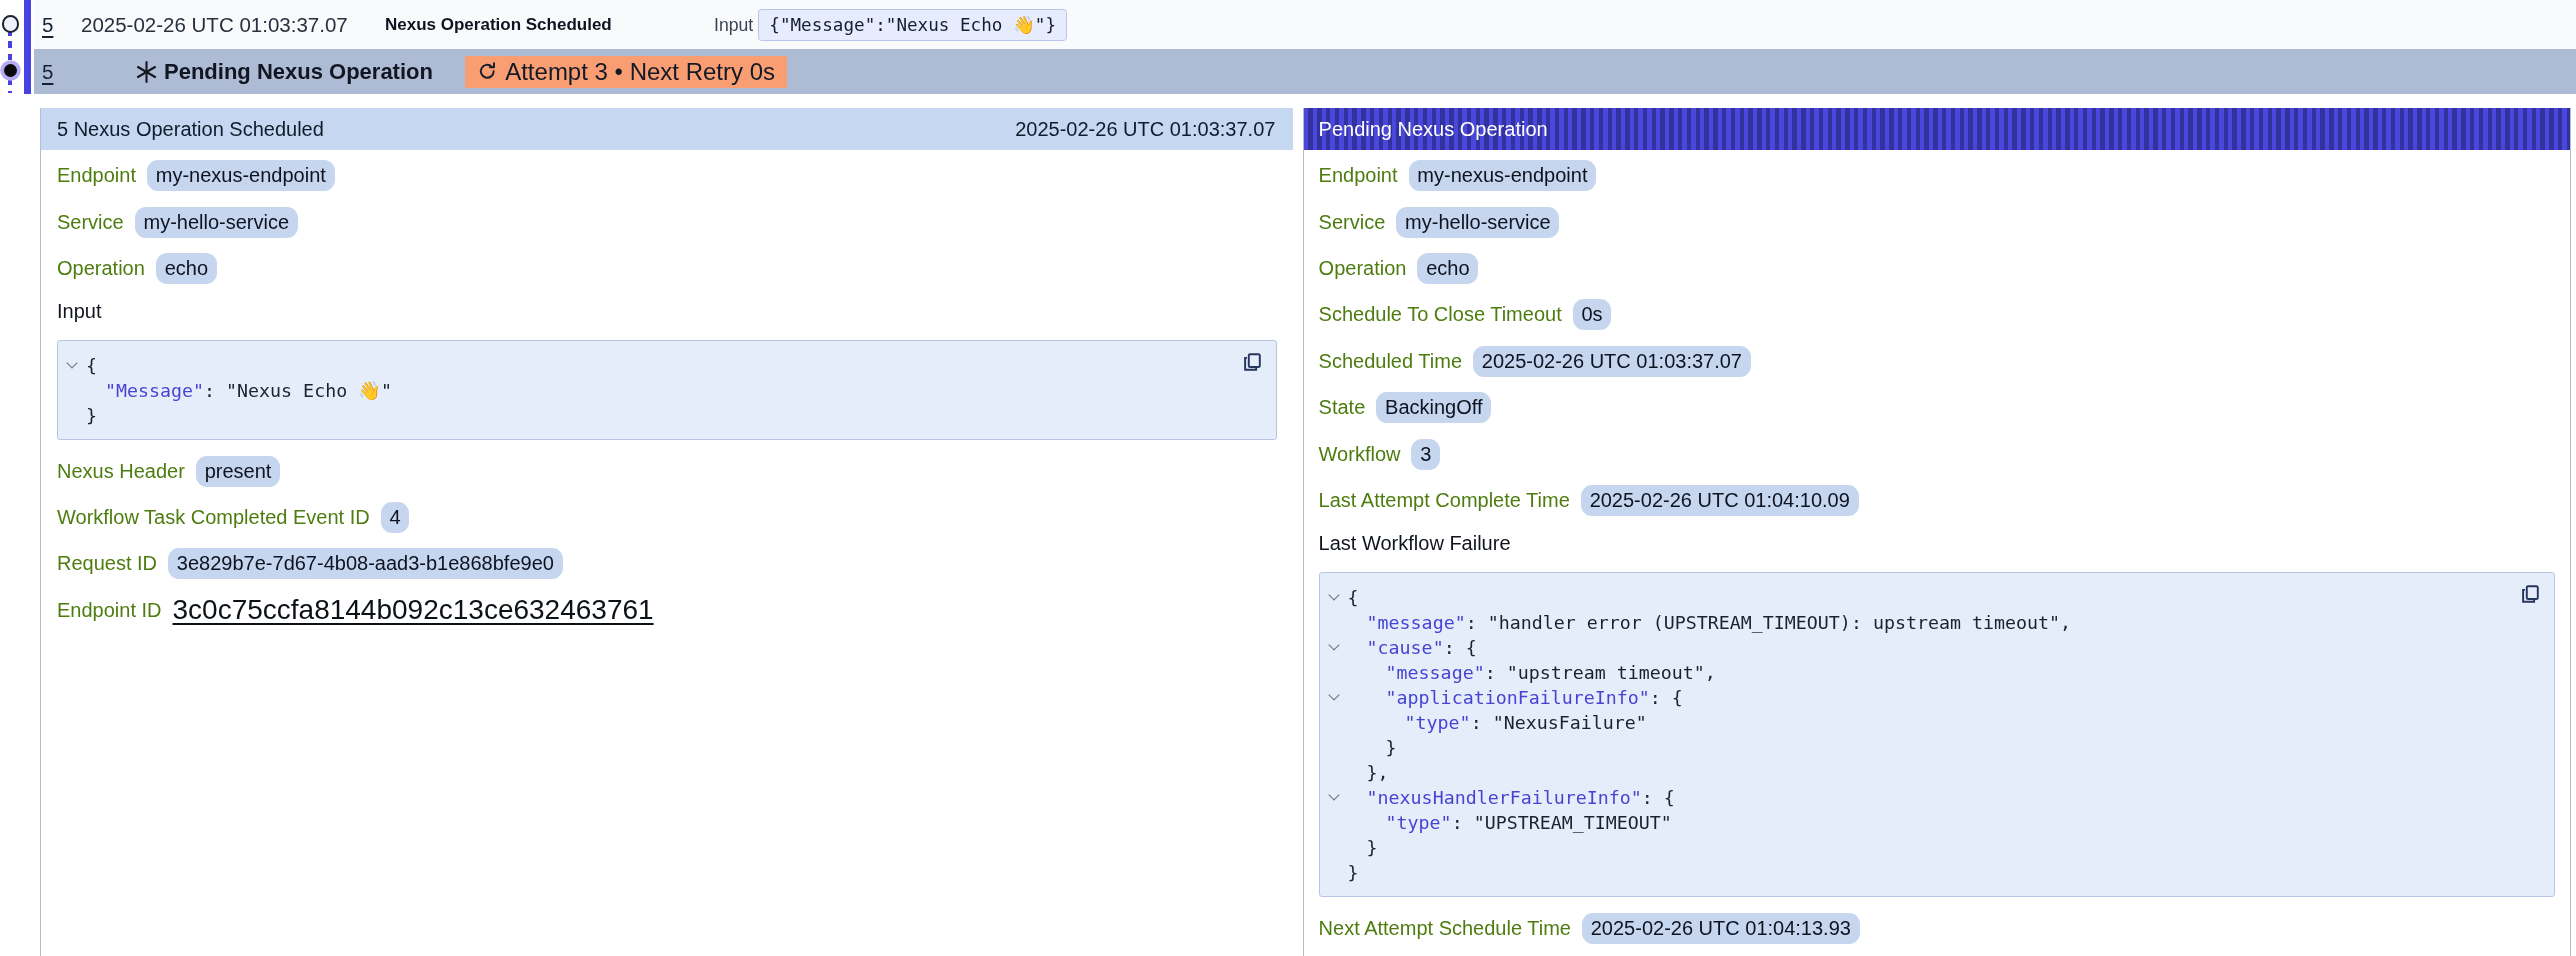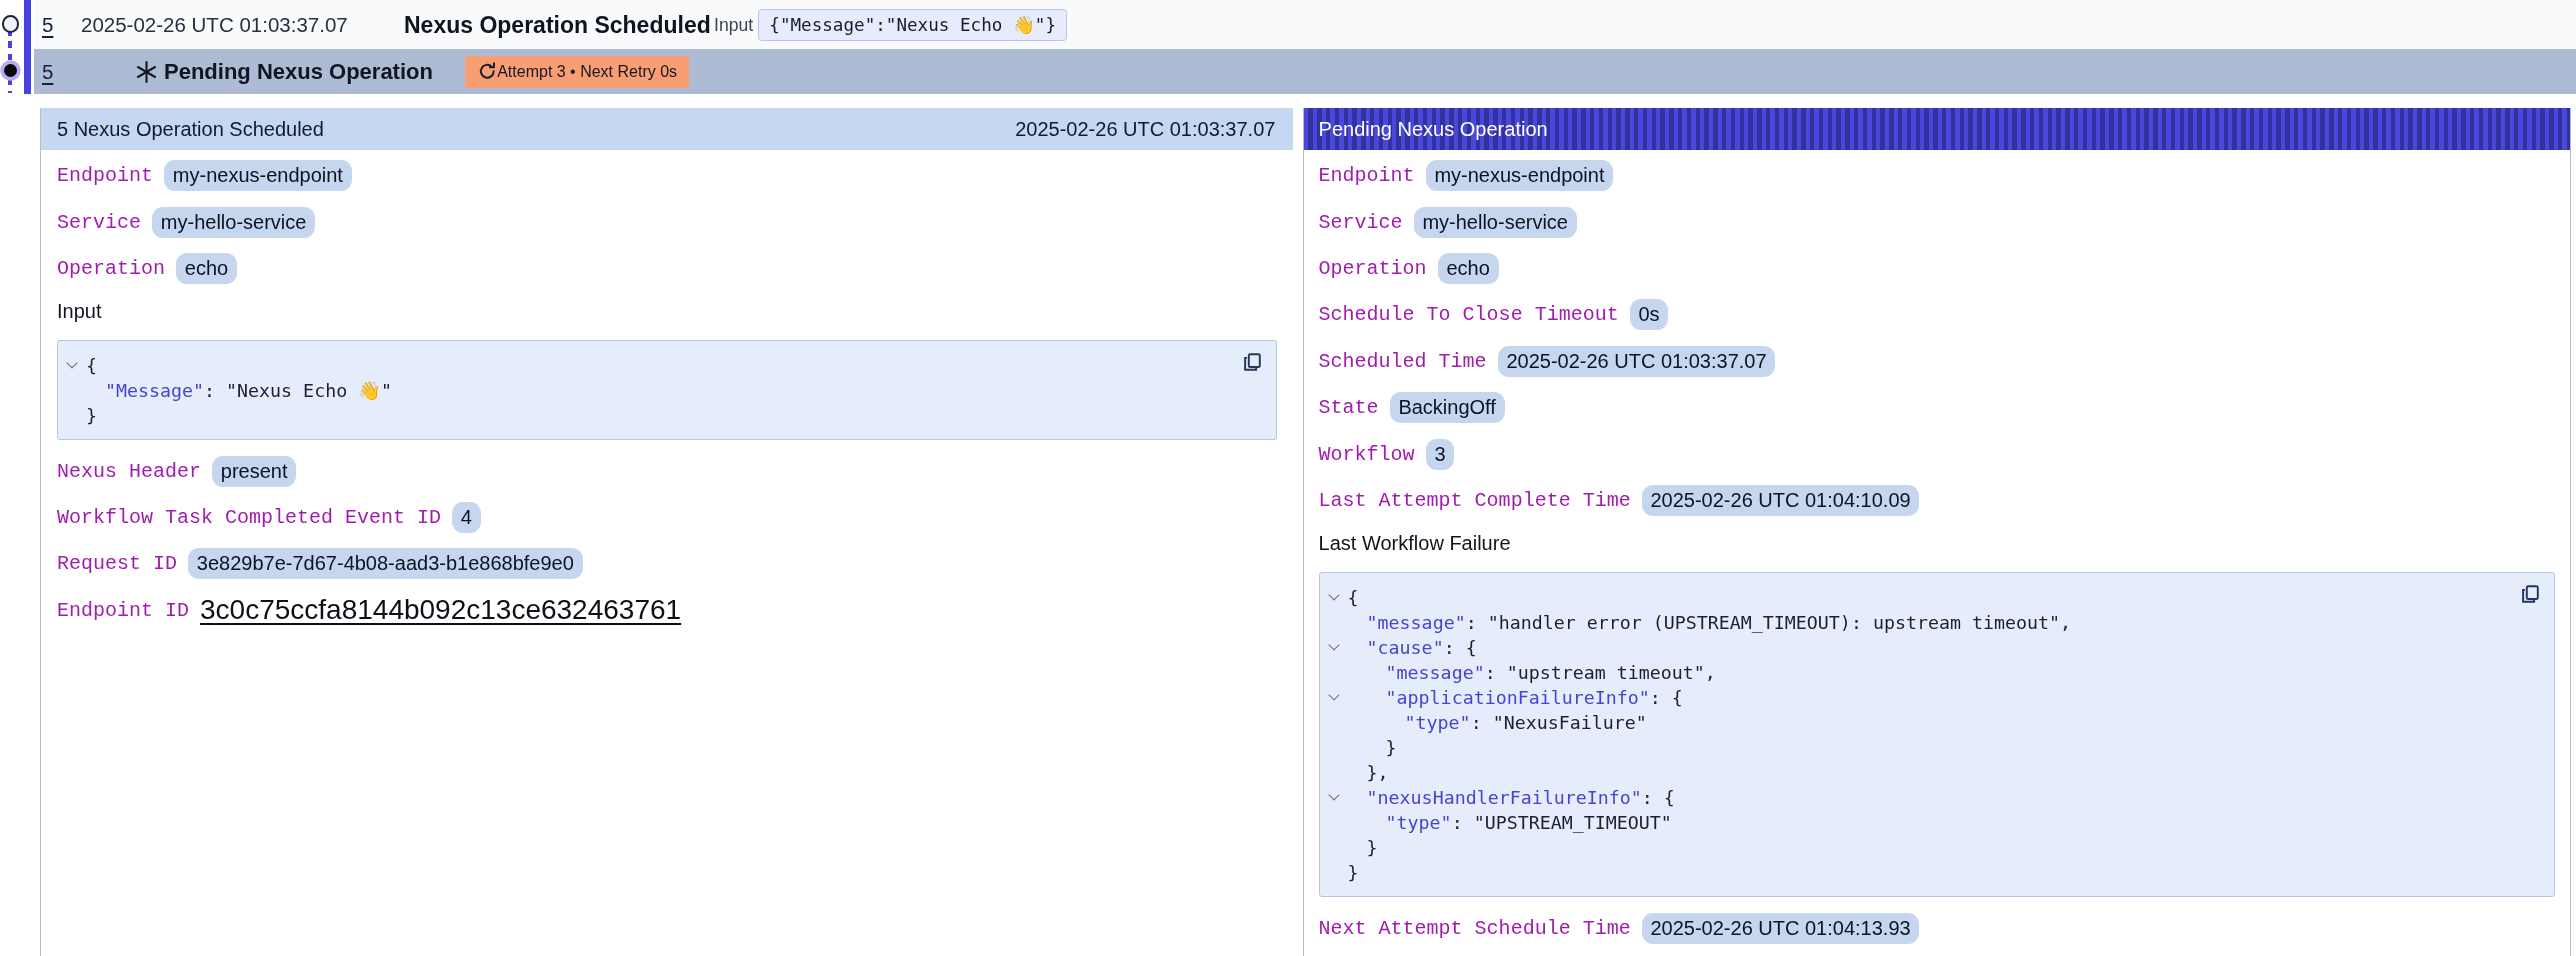--- a/index.html
+++ b/index.html
@@ -48,7 +48,7 @@
   .evt-id{left:8px;font-size:20.5px;font-weight:500;color:#172036;text-decoration:underline;
     text-underline-offset:3.7px;cursor:pointer;}
   .evt-time{left:47px;font-size:20.5px;color:#27303f;}
-  .evt-title{left:370px;font-size:23px;font-weight:700;color:#0f1420;}
+  .evt-title{left:351px;font-size:17px;font-weight:700;color:#0f1420;}
   .evt-input-label{left:680px;font-size:17.6px;color:#3a4354;}
   .evt-chip{left:724px;height:32px;display:inline-flex;align-items:center;padding:0 10.3px;
     background:var(--chip-bg);border:1.5px solid var(--chip-border);border-radius:3.7px;

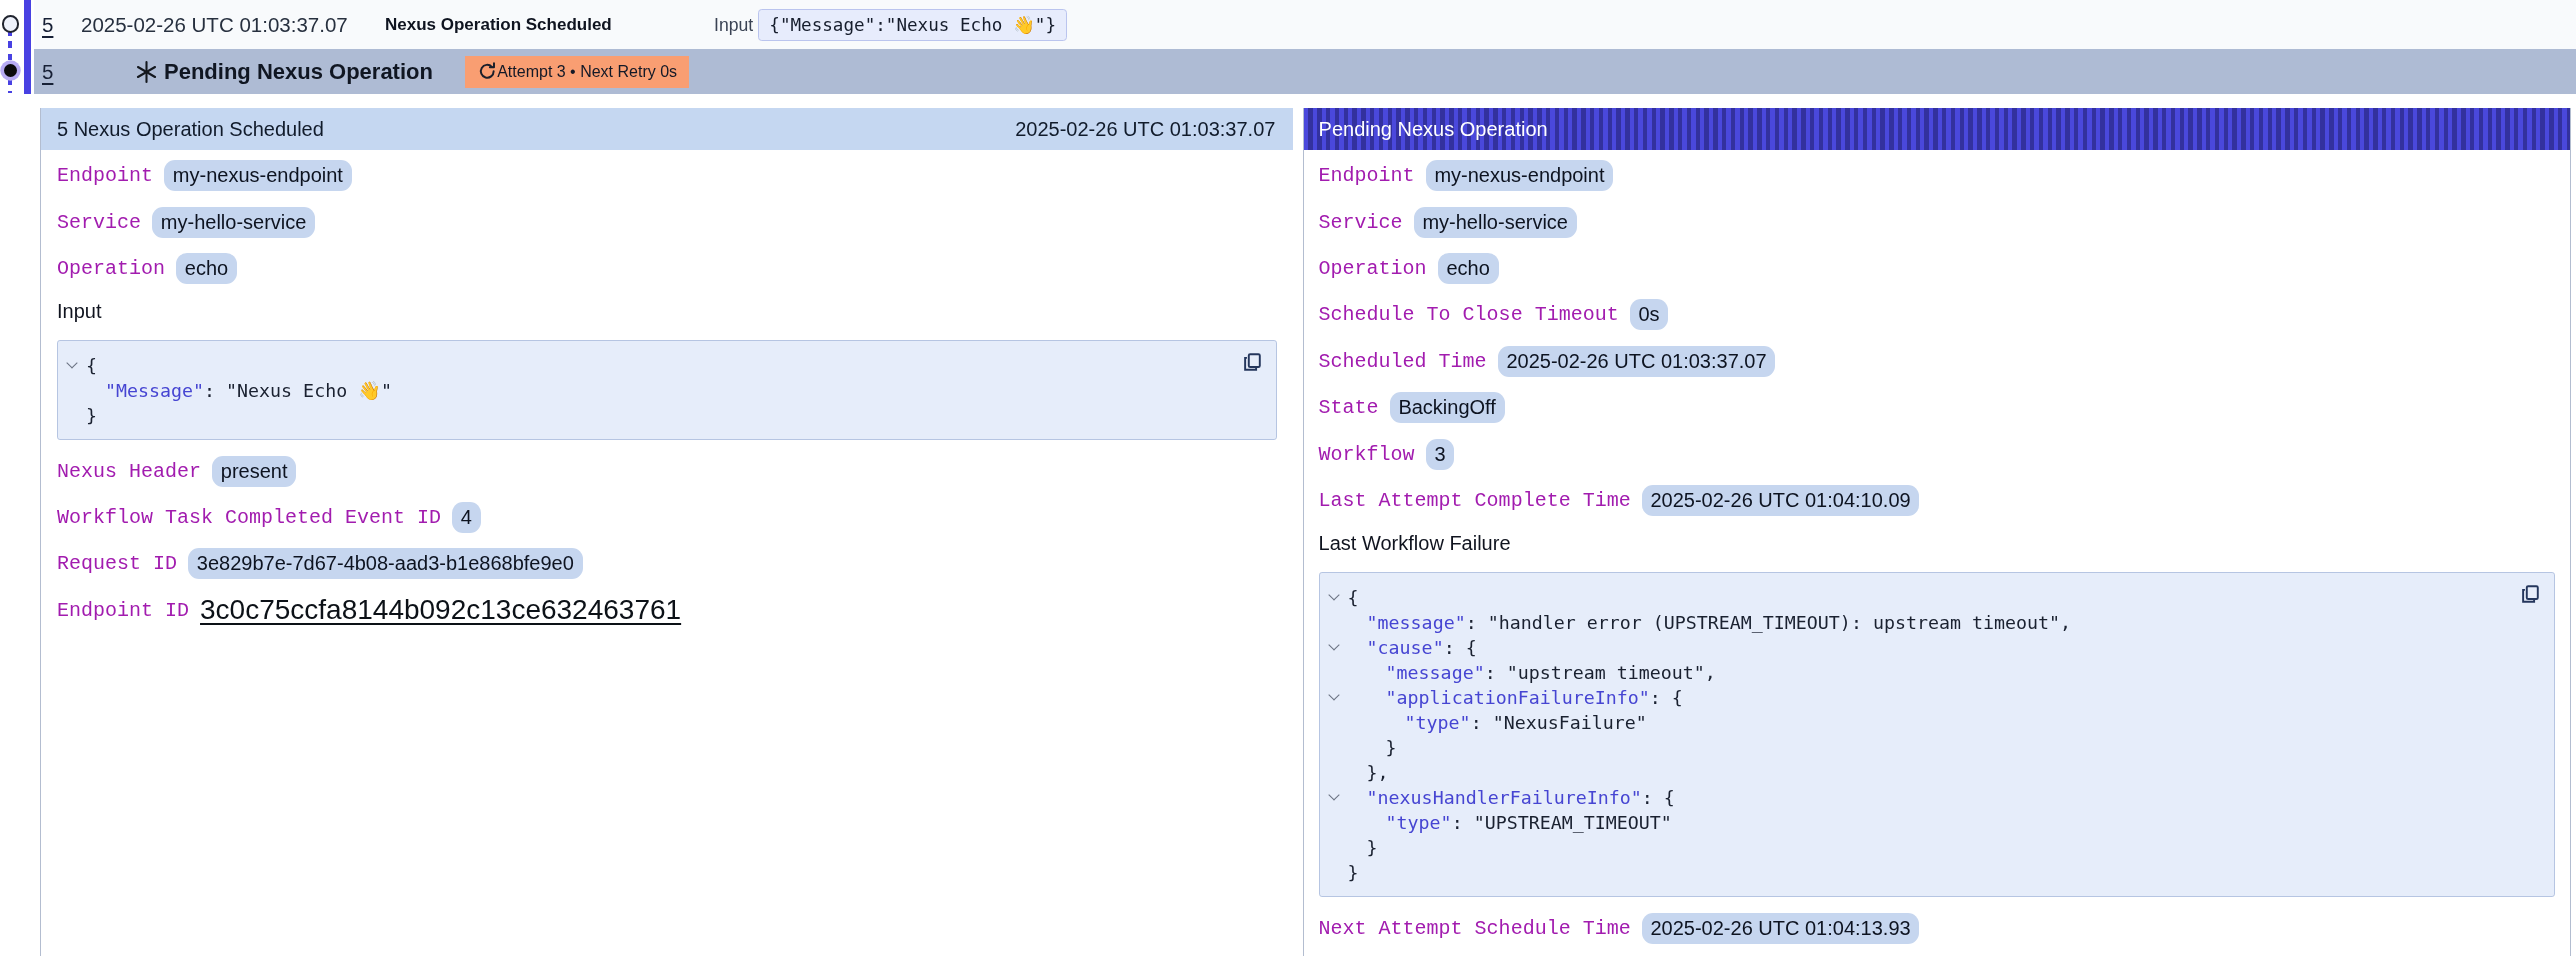--- a/index.html
+++ b/index.html
@@ -55,8 +55,8 @@
     font-family:"DejaVu Sans Mono", monospace;font-size:17.6px;color:#161d2c;cursor:pointer;}
   .asterisk{left:100px;width:25px;height:25px;display:inline-flex;}
   .evt-title2{left:130px;font-size:22px;font-weight:700;color:#101622;}
-  .retry-badge{left:431px;height:32px;display:inline-flex;align-items:center;
-    background:var(--retry-bg);padding:0 11.7px;font-size:16px;color:#131927;}
+  .retry-badge{left:431px;height:32px;display:inline-flex;align-items:center;gap:8px;
+    background:var(--retry-bg);padding:0 11.7px;font-size:24px;color:#131927;}
 
   
   .panels{position:absolute;top:108px;left:0;right:0;bottom:0;}

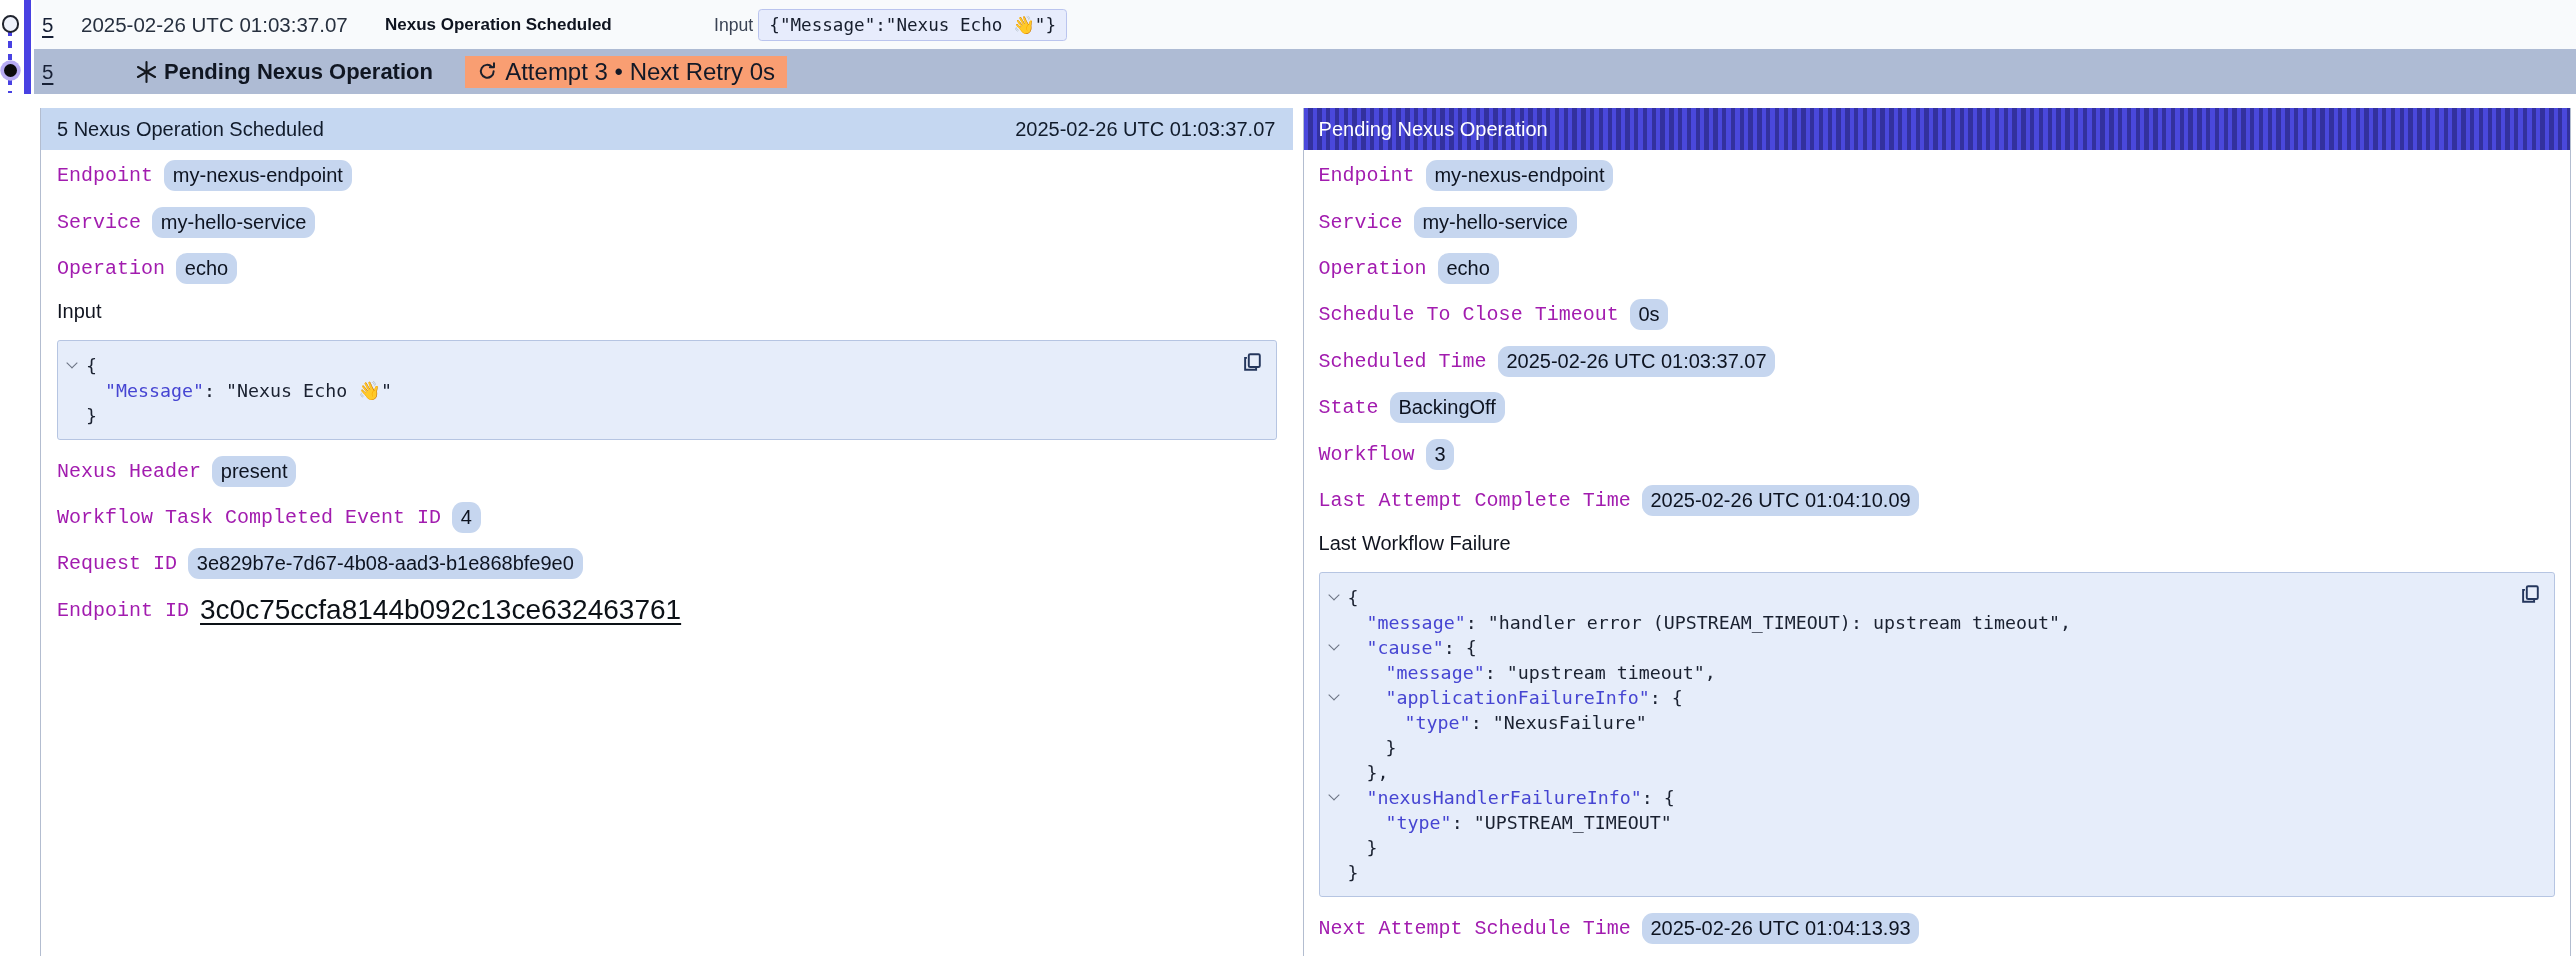--- a/index.html
+++ b/index.html
@@ -73,7 +73,7 @@
   .card-right .card-content{padding-left:14.6px;padding-right:14.6px;}
 
   .field-row{height:31px;display:flex;align-items:center;gap:11px;}
-  .field-label{font-size:20px;color:#a21caf;white-space:nowrap;font-family:Liberation Mono, monospace;}
+  .field-label{font-size:20px;color:#4d7c0f;white-space:nowrap;}
   .badge{display:inline-flex;align-items:center;height:31px;padding:0 8.8px;border-radius:11px;
     background:var(--badge-bg);font-size:20px;color:#0d1320;white-space:nowrap;}
   .link-value{font-size:28px;color:#0c1117;text-decoration:underline;text-underline-offset:4.4px;

